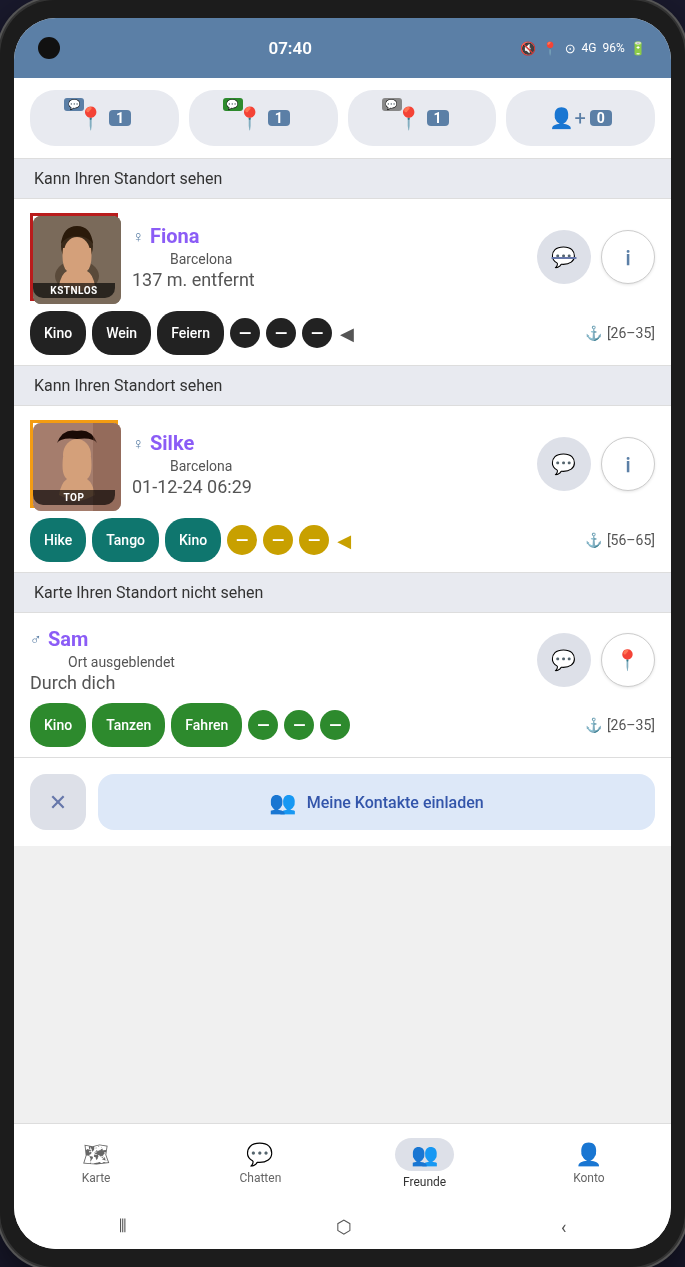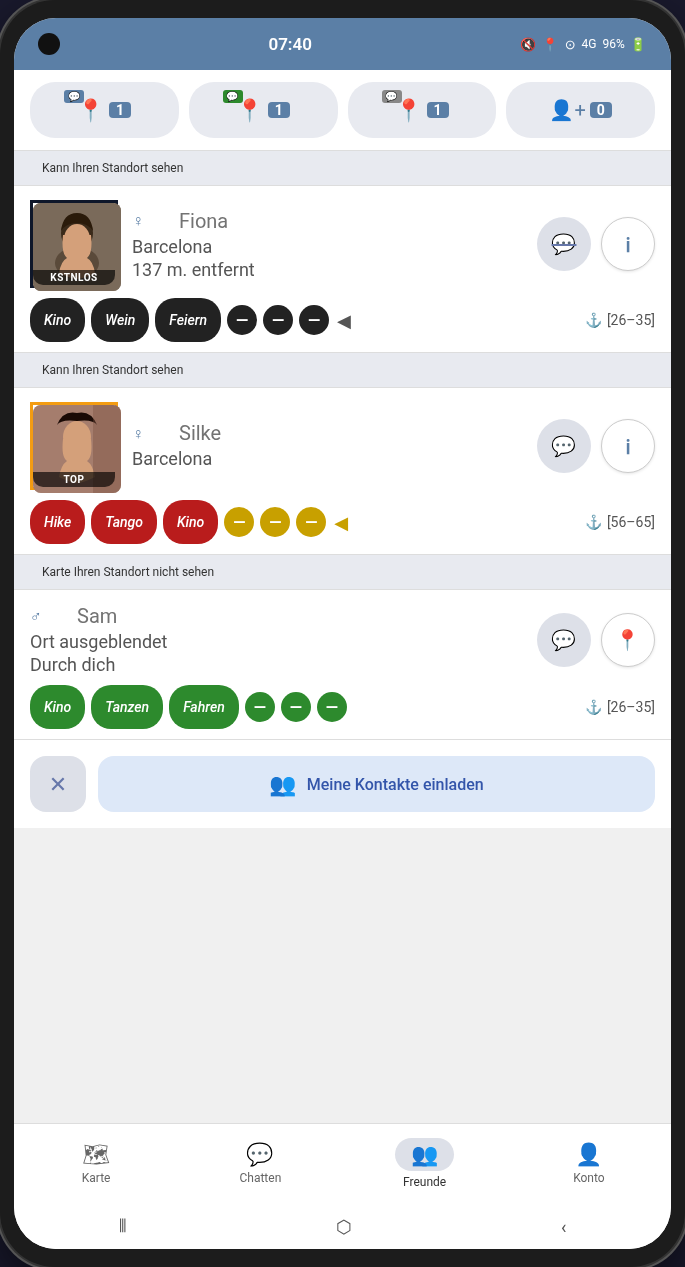--- a/index.html
+++ b/index.html
@@ -35,7 +35,7 @@
     
     .status-bar {
       background: #5b7fa6;
-      height: 52px;
+      height: 60px;
       display: flex;
       align-items: center;
       justify-content: space-between;

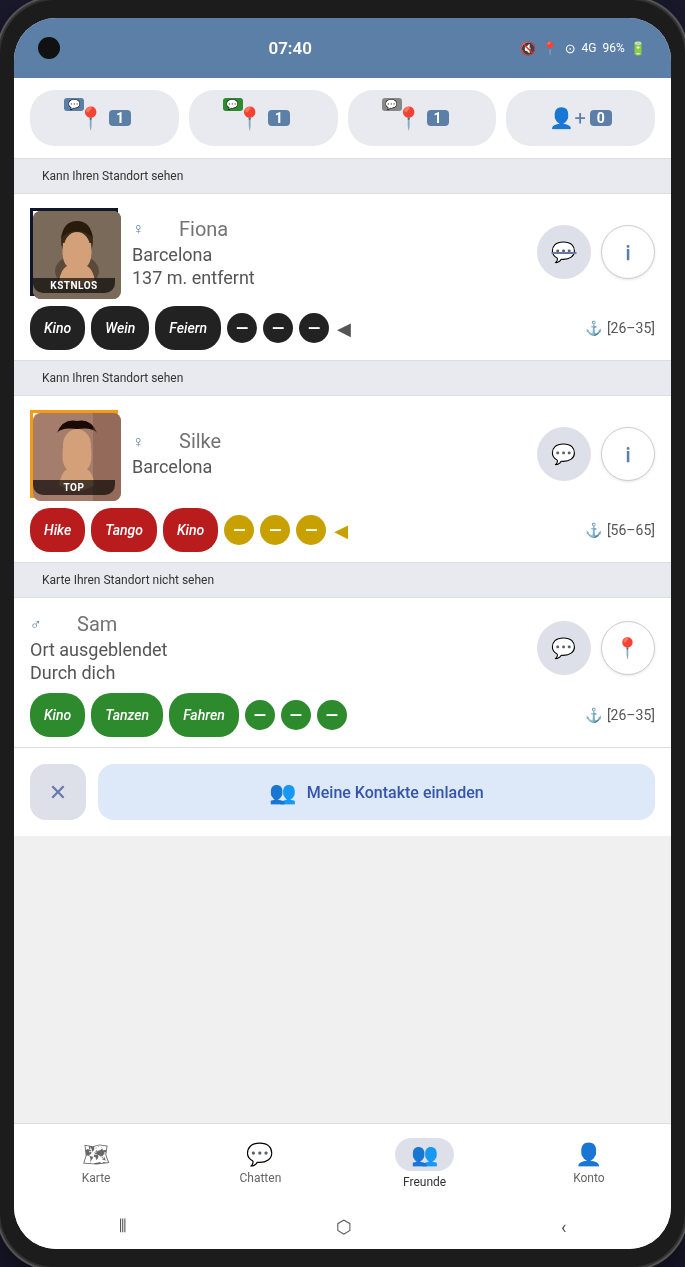--- a/index.html
+++ b/index.html
@@ -100,8 +100,8 @@
     
     .section-header {
       background: #e8eaf0;
-      padding: 10px 28px;
-      font-size: 12px;
+      padding: 10px 20px;
+      font-size: 16px;
       color: #333;
       font-weight: 400;
       border-bottom: 1px solid #ddd;

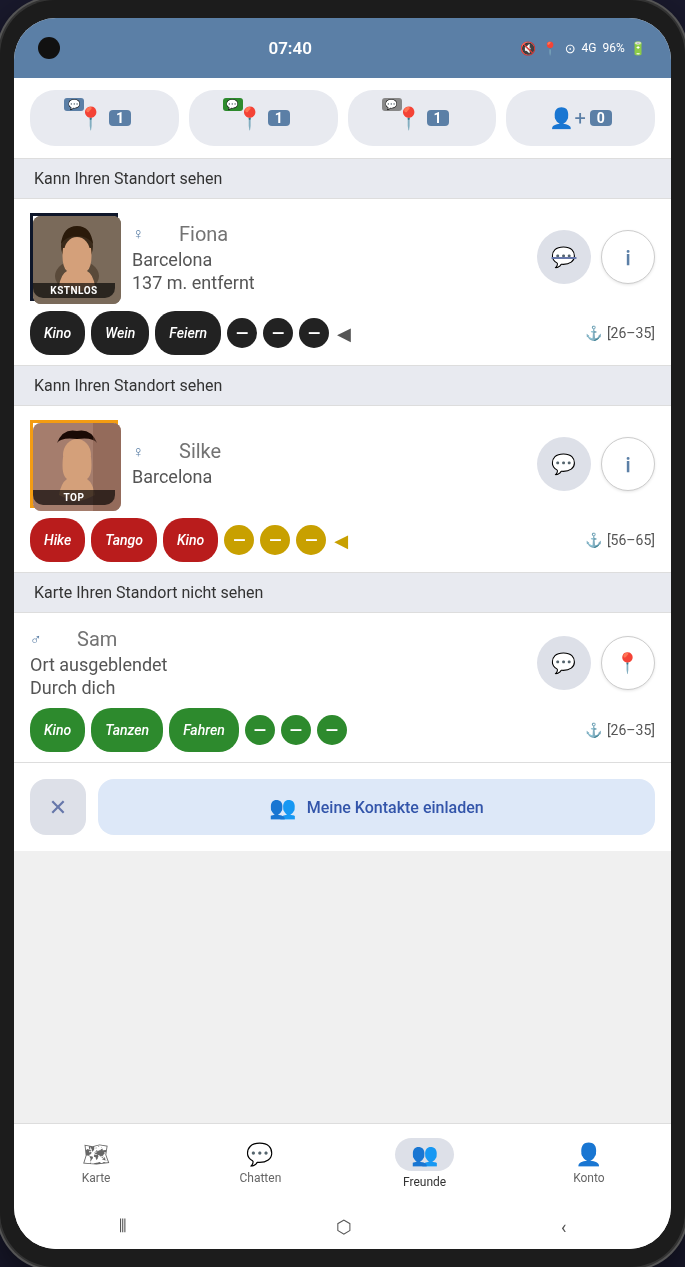--- a/index.html
+++ b/index.html
@@ -165,9 +165,8 @@
     .gender-f { color: #5b7fa6; }
     .user-name {
       font-size: 20px;
-      font-weight: 400;
-      color: #737373;
-      margin-left: 29px;
+      font-weight: 700;
+      color: #8b5cf6;
     }
     .user-location {
       font-size: 18px;

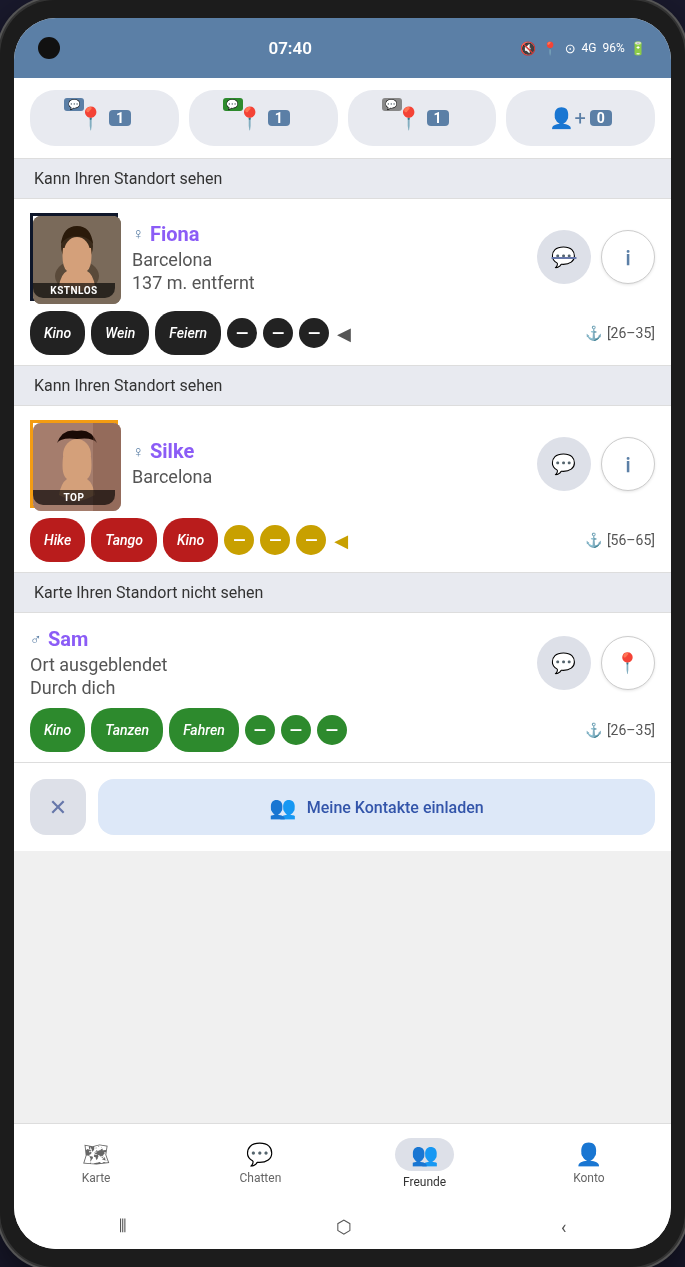--- a/index.html
+++ b/index.html
@@ -169,9 +169,10 @@
       color: #8b5cf6;
     }
     .user-location {
-      font-size: 18px;
+      font-size: 14px;
       color: #555;
       margin-bottom: 2px;
+      margin-left: 38px;
     }
     .user-distance {
       font-size: 18px;

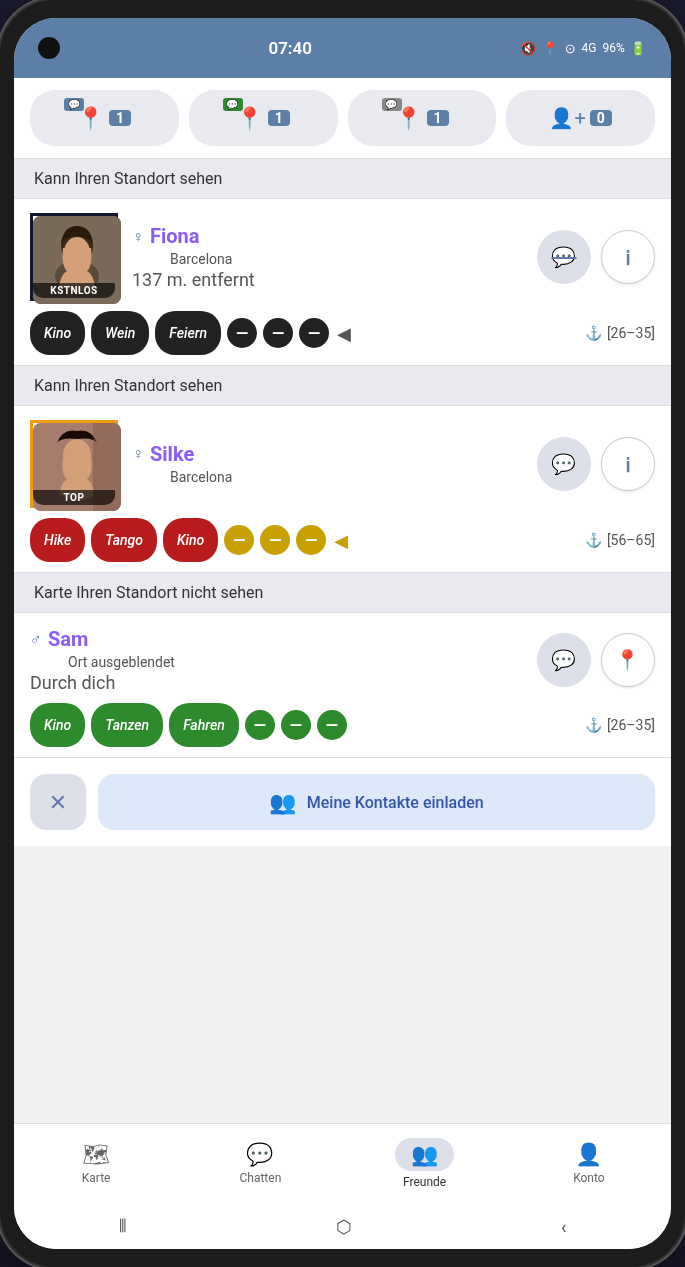--- a/index.html
+++ b/index.html
@@ -149,7 +149,7 @@
       border-radius: 0 0 10px 10px;
       letter-spacing: 0.5px;
     }
-    .avatar-border-green { border: 3px solid #0f172a; }
+    .avatar-border-green { border: 3px solid #b91c1c; }
     .avatar-border-orange { border: 3px solid #f39c12; }
     .user-info {
       flex: 1;

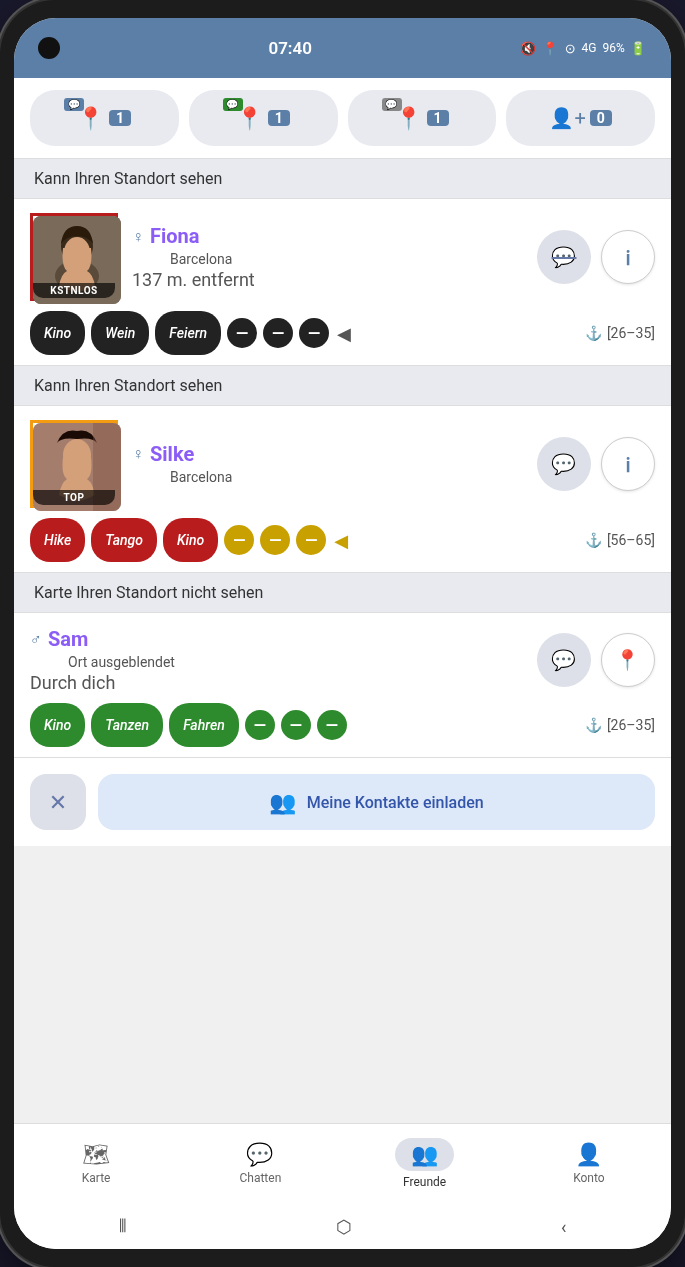--- a/index.html
+++ b/index.html
@@ -212,7 +212,6 @@
       font-weight: 500;
       color: white;
       display: inline-block;
-      font-style: italic;
     }
     .tag-dark { background: #222; }
     .tag-green { background: #2d8a2d; }

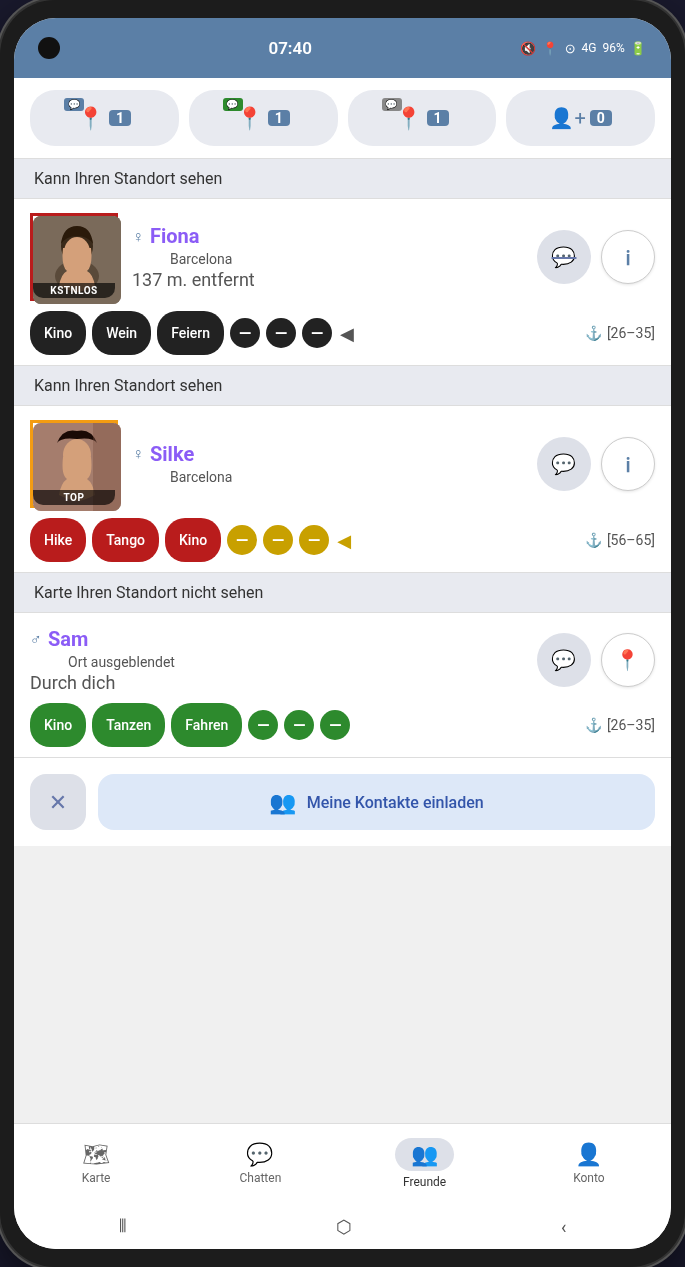--- a/index.html
+++ b/index.html
@@ -434,6 +434,7 @@
               <span class="user-name">Silke</span>
             </div>
             <div class="user-location">Barcelona</div>
+            <div class="user-distance">01-12-24 06:29</div>
           </div>
           <div class="user-actions">
             <button class="action-btn action-btn-gray">

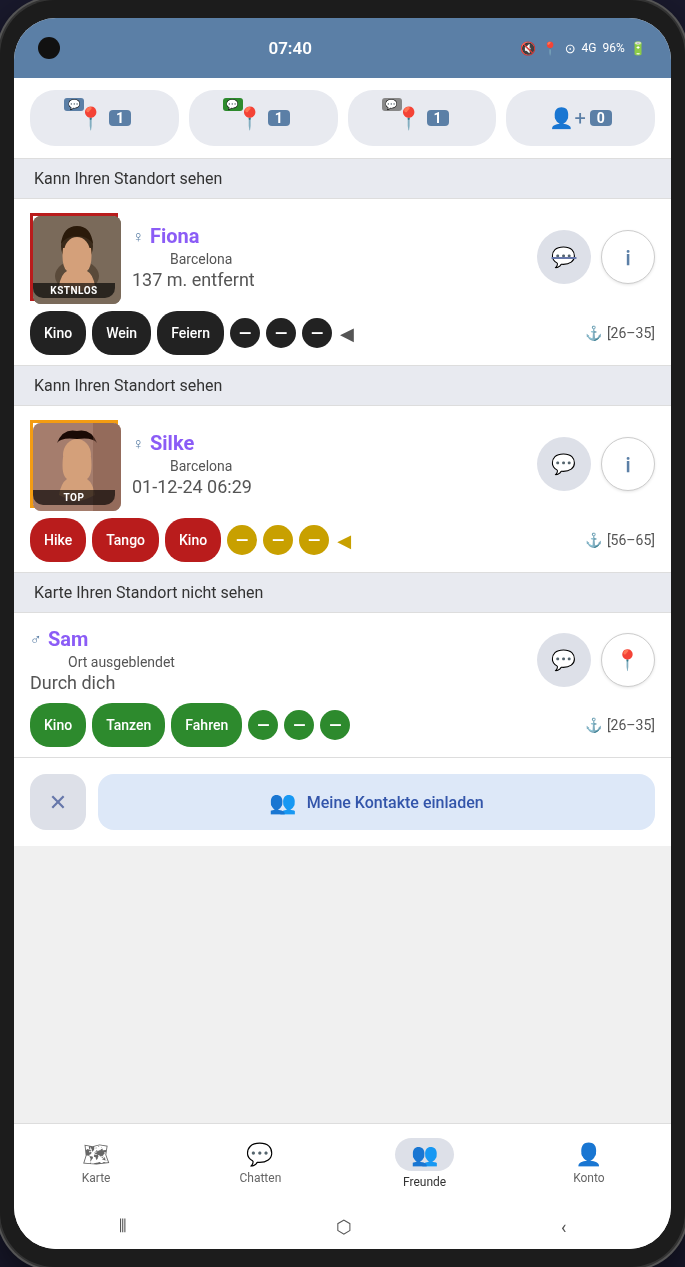--- a/index.html
+++ b/index.html
@@ -215,7 +215,7 @@
     }
     .tag-dark { background: #222; }
     .tag-green { background: #2d8a2d; }
-    .tag-yellow { background: #b91c1c; color: white; }
+    .tag-yellow { background: #0f766e; color: white; }
     .tag-dot {
       width: 30px;
       height: 30px;

